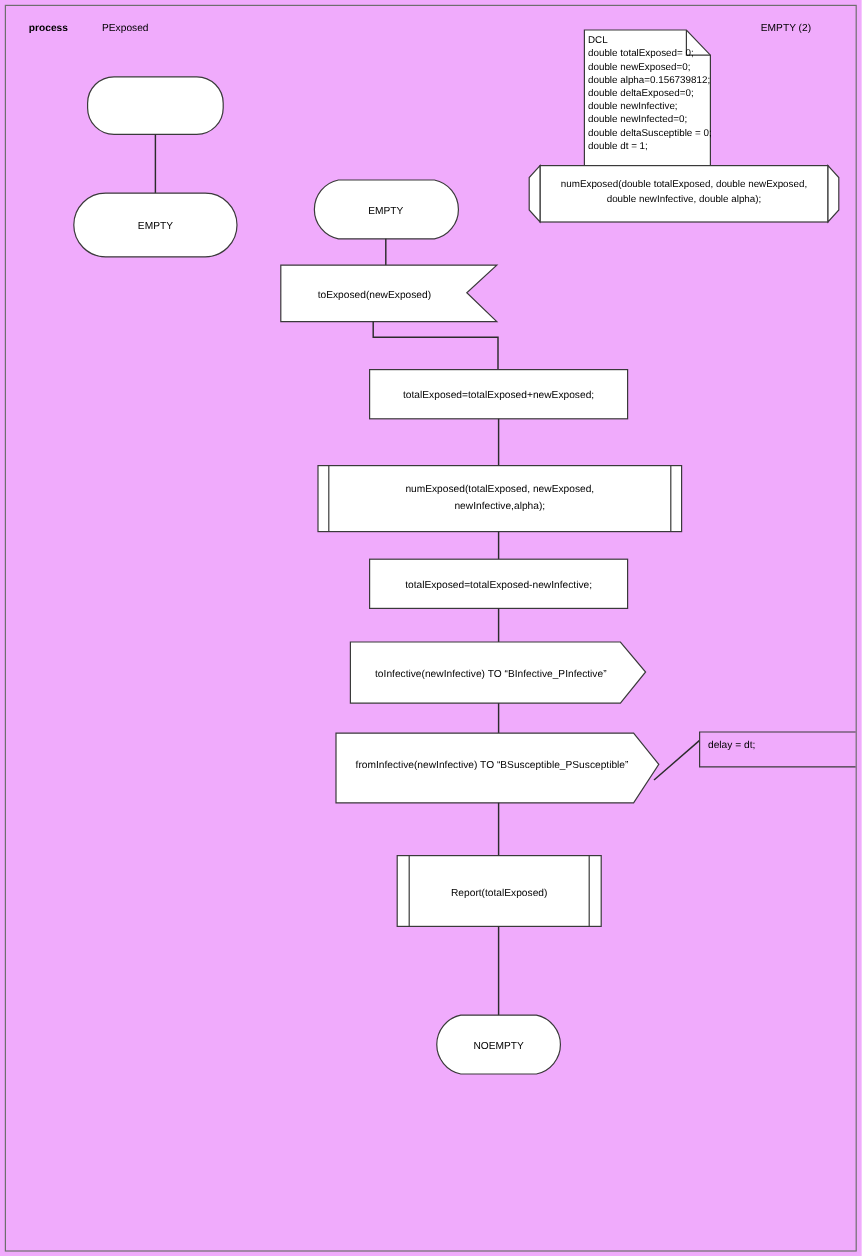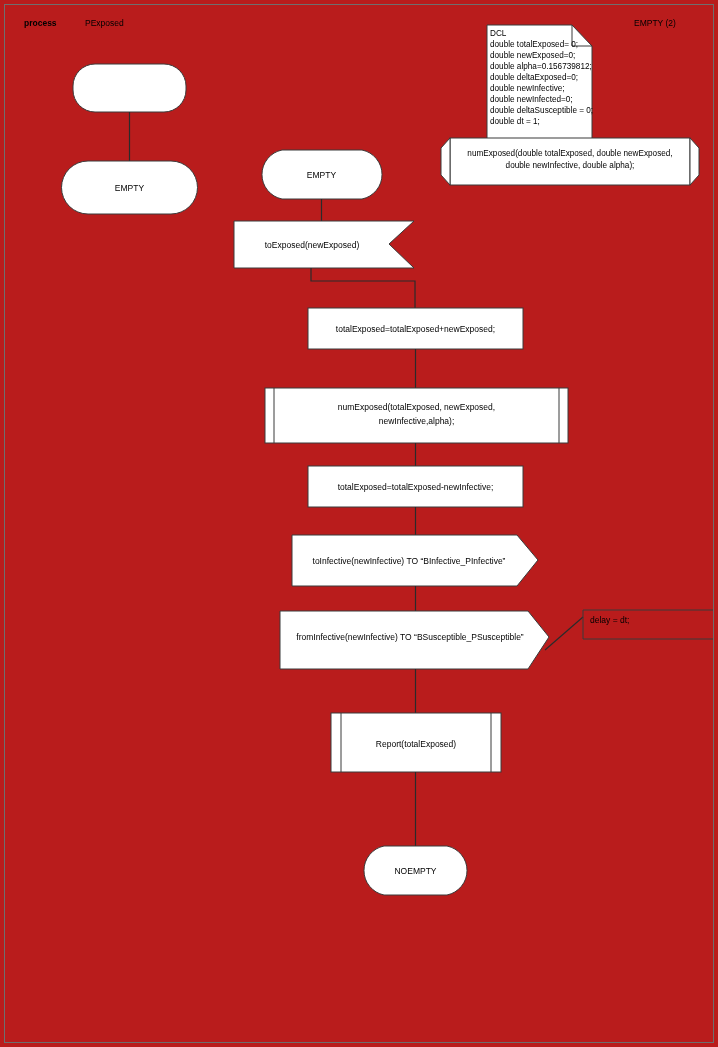--- a/index.html
+++ b/index.html
@@ -19,7 +19,7 @@
     position: relative;
     width: 718px;
     height: 1047px;
-    background: #b91c1c;
+    background: #f0abfc;
     text-align: center;
   }
   #diagram {

